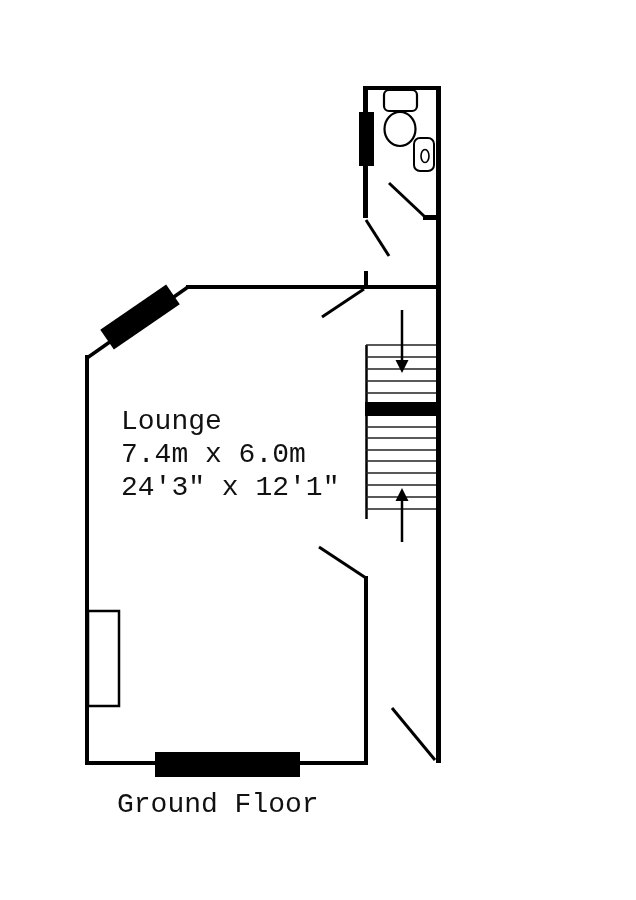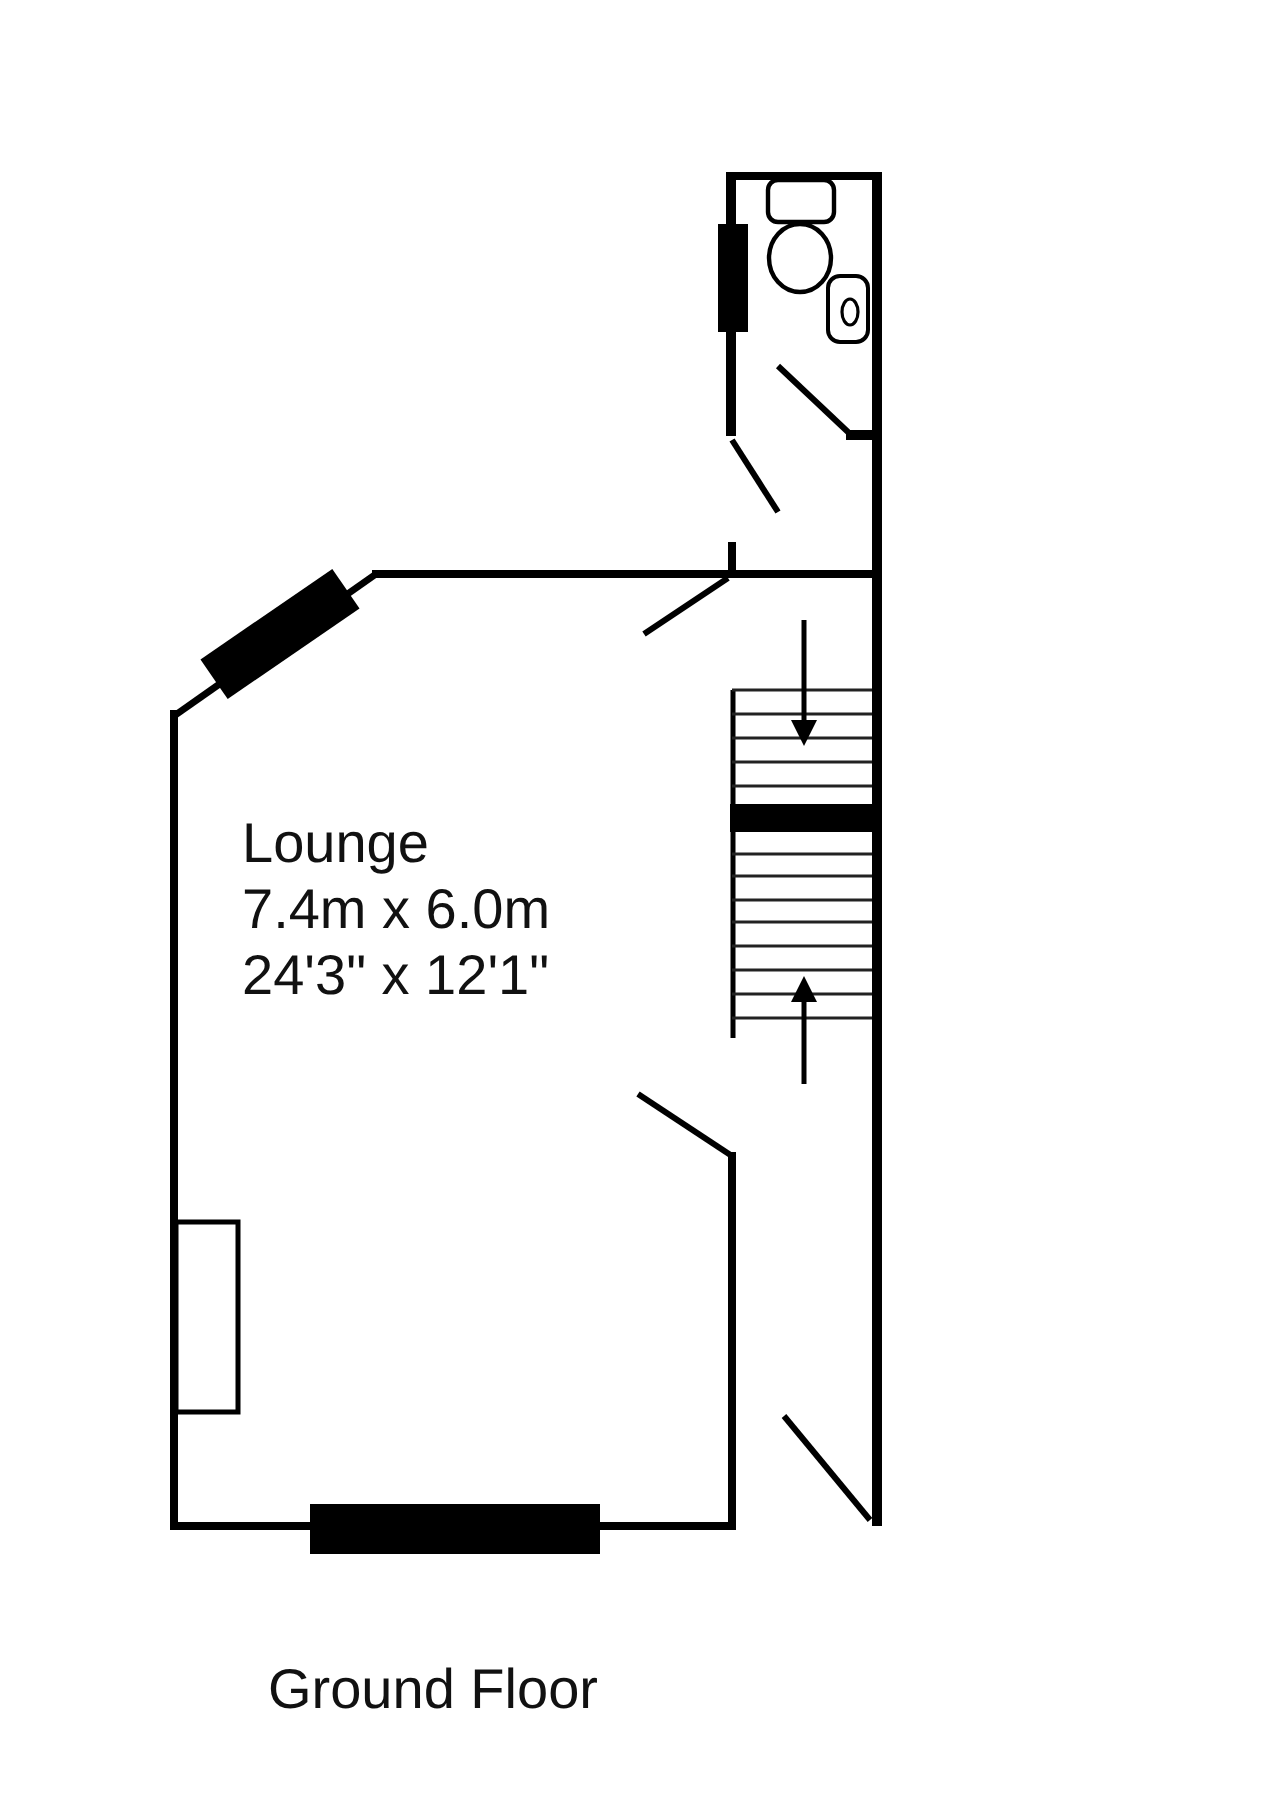--- a/index.html
+++ b/index.html
@@ -10,7 +10,7 @@
     position: relative;
     width: 636px; height: 900px;
     background: #ffffff;
-    font-family: Liberation Sans, sans-serif;
+    font-family: Liberation Mono, monospace;
     overflow: hidden;
   }
   #plan-svg { position: absolute; left: 0; top: 0; }

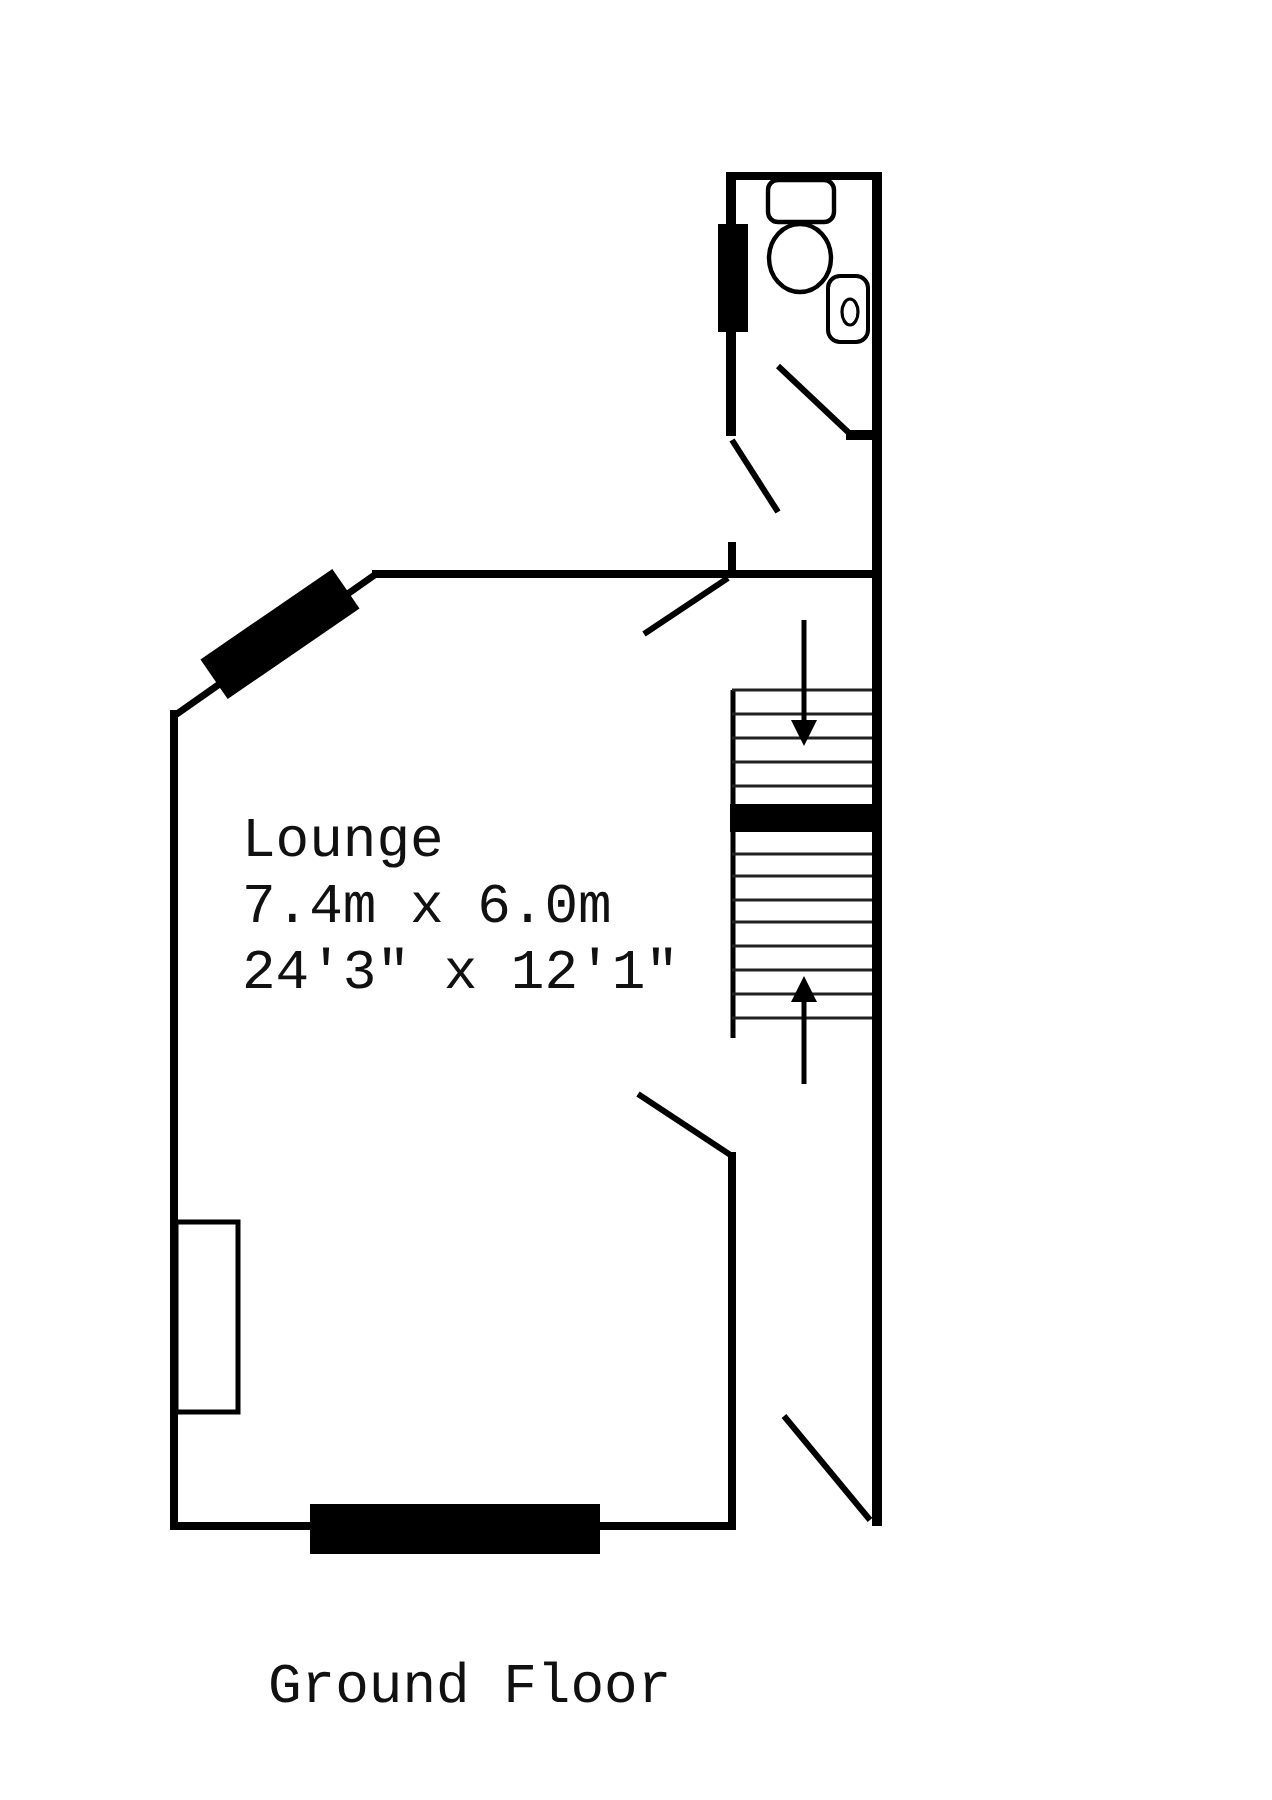--- a/index.html
+++ b/index.html
@@ -22,7 +22,7 @@
     white-space: nowrap;
   }
   #lounge-label-block { left: 121px; top: 405px; }
-  #floor-label { left: 134px; top: 788px; margin-top: 40px; }
+  #floor-label { left: 117px; top: 788px; }
 </style>
 </head>
 <body>

